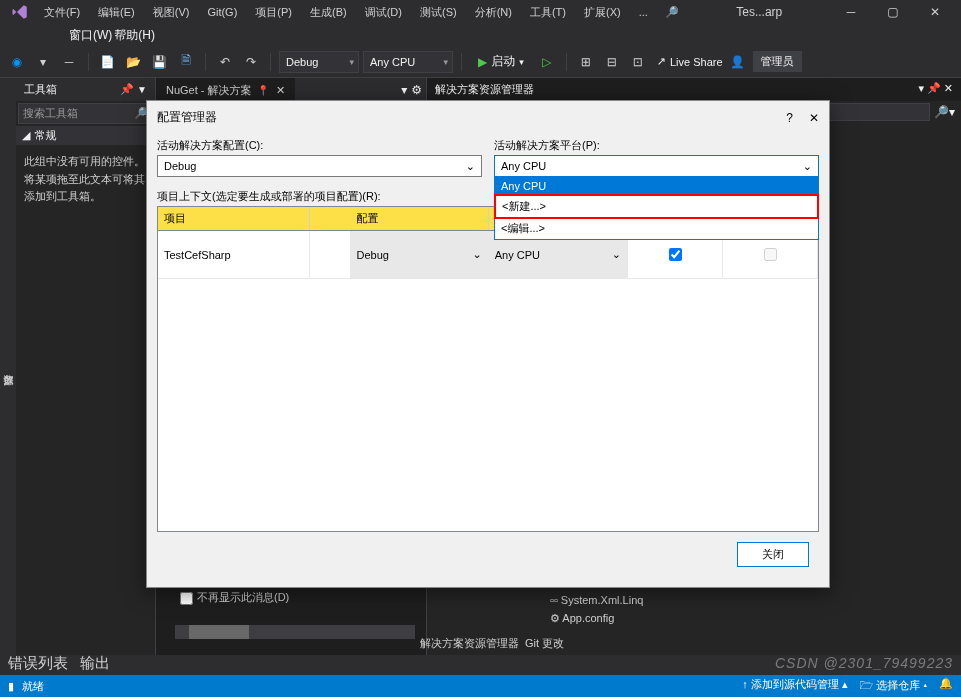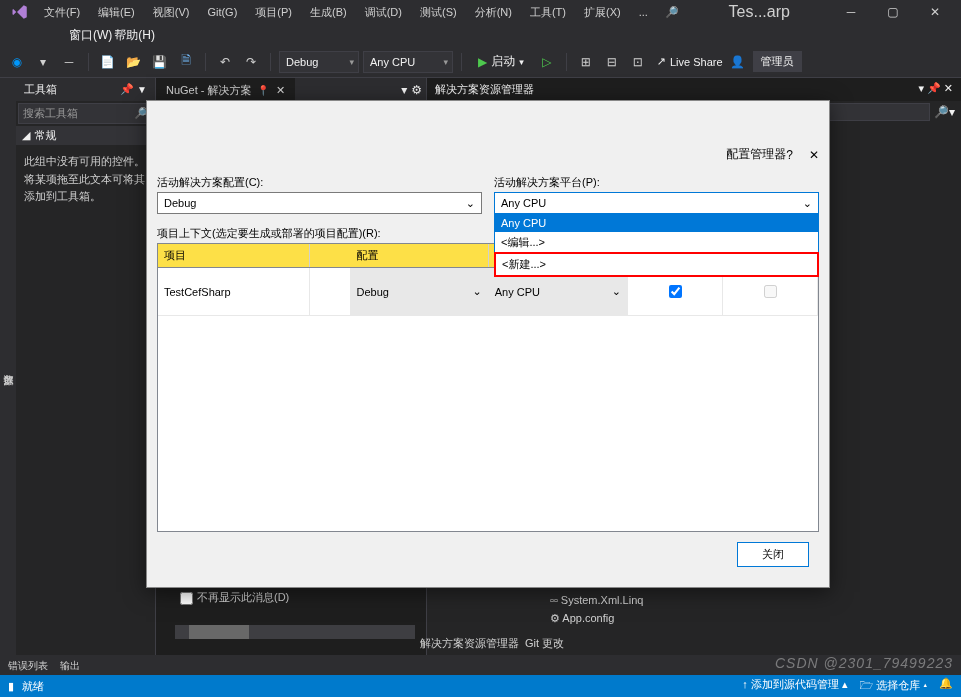--- a/index.html
+++ b/index.html
@@ -10,7 +10,7 @@
 .menubar .vs-logo { width: 28px; height: 20px; display: flex; align-items: center; justify-content: center; color: #b180d7; }
 .menubar .menu-item { padding: 3px 8px; color: #d0d0d0; font-size: 11px; cursor: pointer; }
 .menubar .spacer { flex: 1; }
-.menubar .title-text { color: #d0d0d0; font-size: 16px; }
+.menubar .title-text { color: #d0d0d0; font-size: 12px; }
 .winbtn { width: 40px; height: 24px; display: flex; align-items: center; justify-content: center; color: #d0d0d0; }
 
 .menubar2 { display: flex; align-items: center; height: 22px; background: #2d2d30; padding: 0 6px; gap: 2px; margin-left: 33px; }

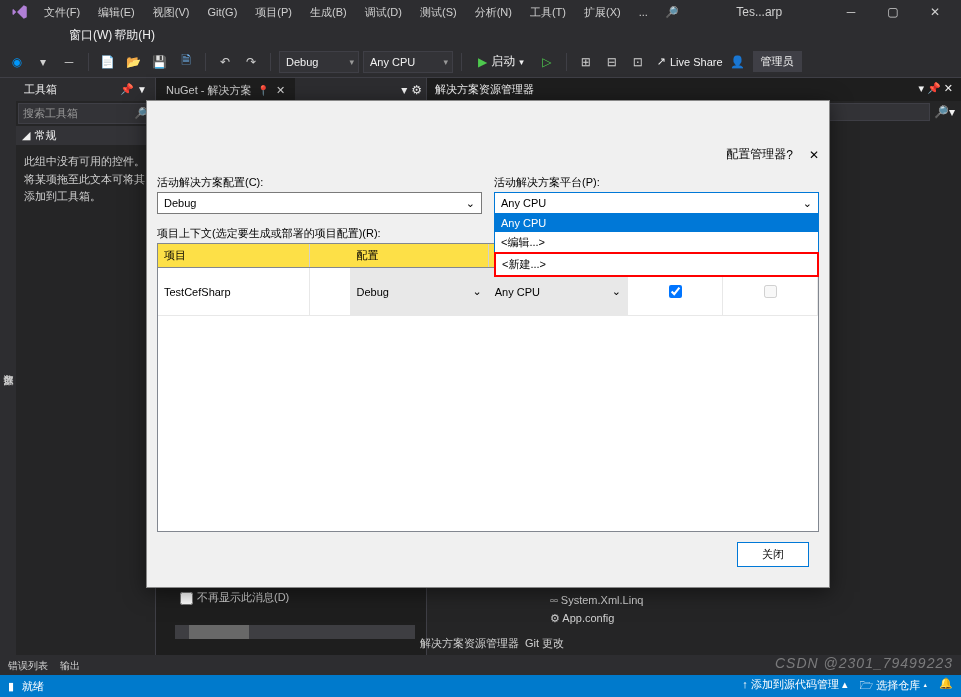--- a/index.html
+++ b/index.html
@@ -55,7 +55,7 @@
 
 
 .modal { position: absolute; left: 146px; top: 100px; width: 684px; height: 488px; background: #f0f0f0; border: 1px solid #888; box-shadow: 0 4px 20px rgba(0,0,0,0.5); color: #000; display: flex; flex-direction: column; }
-.modal-title { display: flex; align-items: center; justify-content: flex-end; padding: 8px 10px; font-size: 12px; margin-top: 37px; }
+.modal-title { display: flex; align-items: center; justify-content: space-between; padding: 8px 10px; font-size: 12px; }
 .modal-title .right { display: flex; gap: 16px; align-items: center; }
 .modal-body { flex: 1; padding: 4px 10px 10px 10px; display: flex; flex-direction: column; }
 .config-row { display: flex; gap: 12px; margin-bottom: 8px; }

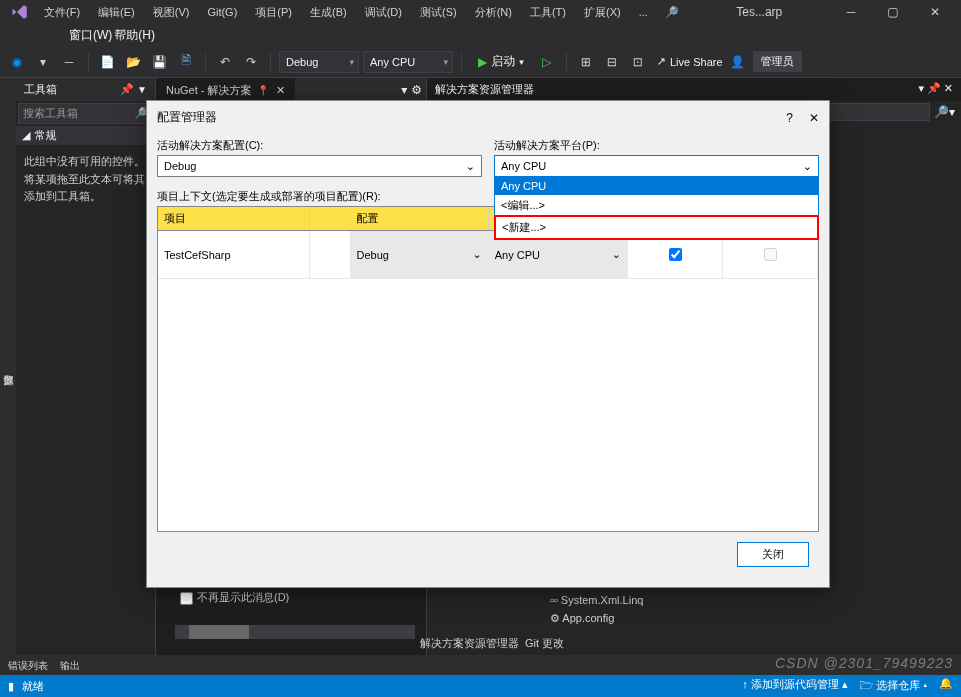--- a/index.html
+++ b/index.html
@@ -259,8 +259,8 @@
         </div>
         <div class="dropdown-list" style="left:0;right:0;top:38px">
           <div class="opt sel">Any CPU</div>
+          <div class="opt highlight">&lt;新建...&gt;</div>
           <div class="opt">&lt;编辑...&gt;</div>
-          <div class="opt highlight">&lt;新建...&gt;</div>
         </div>
       </div>
     </div>

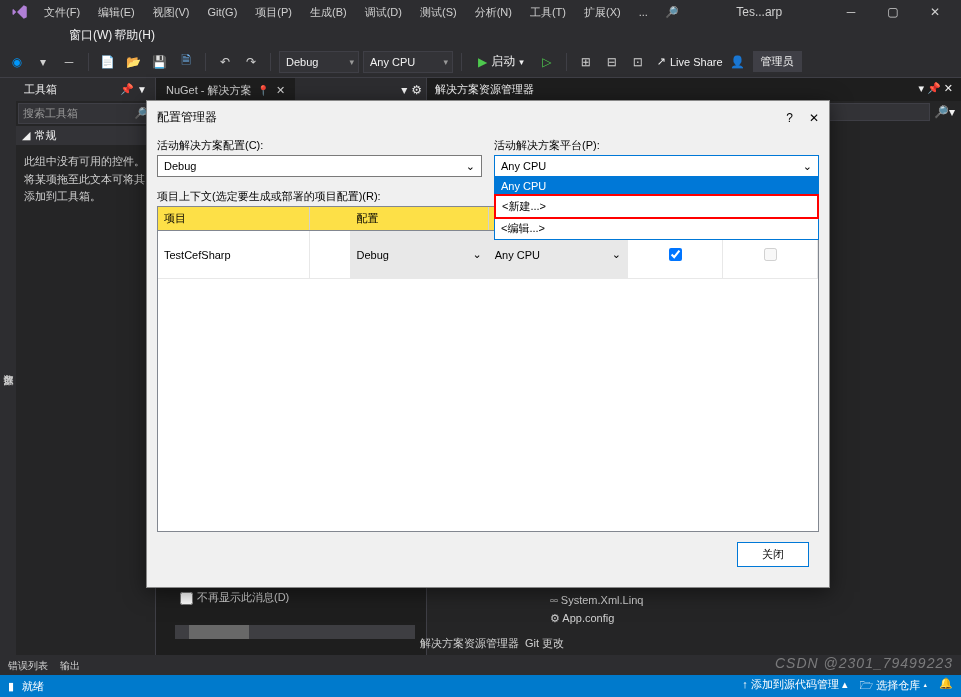--- a/index.html
+++ b/index.html
@@ -49,7 +49,7 @@
 .solution-search { display: flex; align-items: center; background: #252526; padding: 2px; }
 .solution-search input { flex: 1; background: #333337; border: 1px solid #3f3f46; color: #f1f1f1; padding: 2px 4px; font-size: 11px; }
 
-.bottom-tabs { position: absolute; bottom: 22px; left: 0; display: flex; padding: 2px 8px; gap: 12px; font-size: 10px; color: #d0d0d0; align-items: flex-end; }
+.bottom-tabs { position: absolute; bottom: 22px; left: 0; display: flex; padding: 2px 8px; gap: 12px; font-size: 15px; color: #d0d0d0; align-items: flex-end; }
 .statusbar { position: absolute; bottom: 0; left: 0; right: 0; height: 22px; background: #007acc; display: flex; align-items: center; padding: 0 8px; font-size: 11px; color: #fff; }
 .statusbar .status-right { margin-left: auto; display: flex; gap: 12px; }
 

